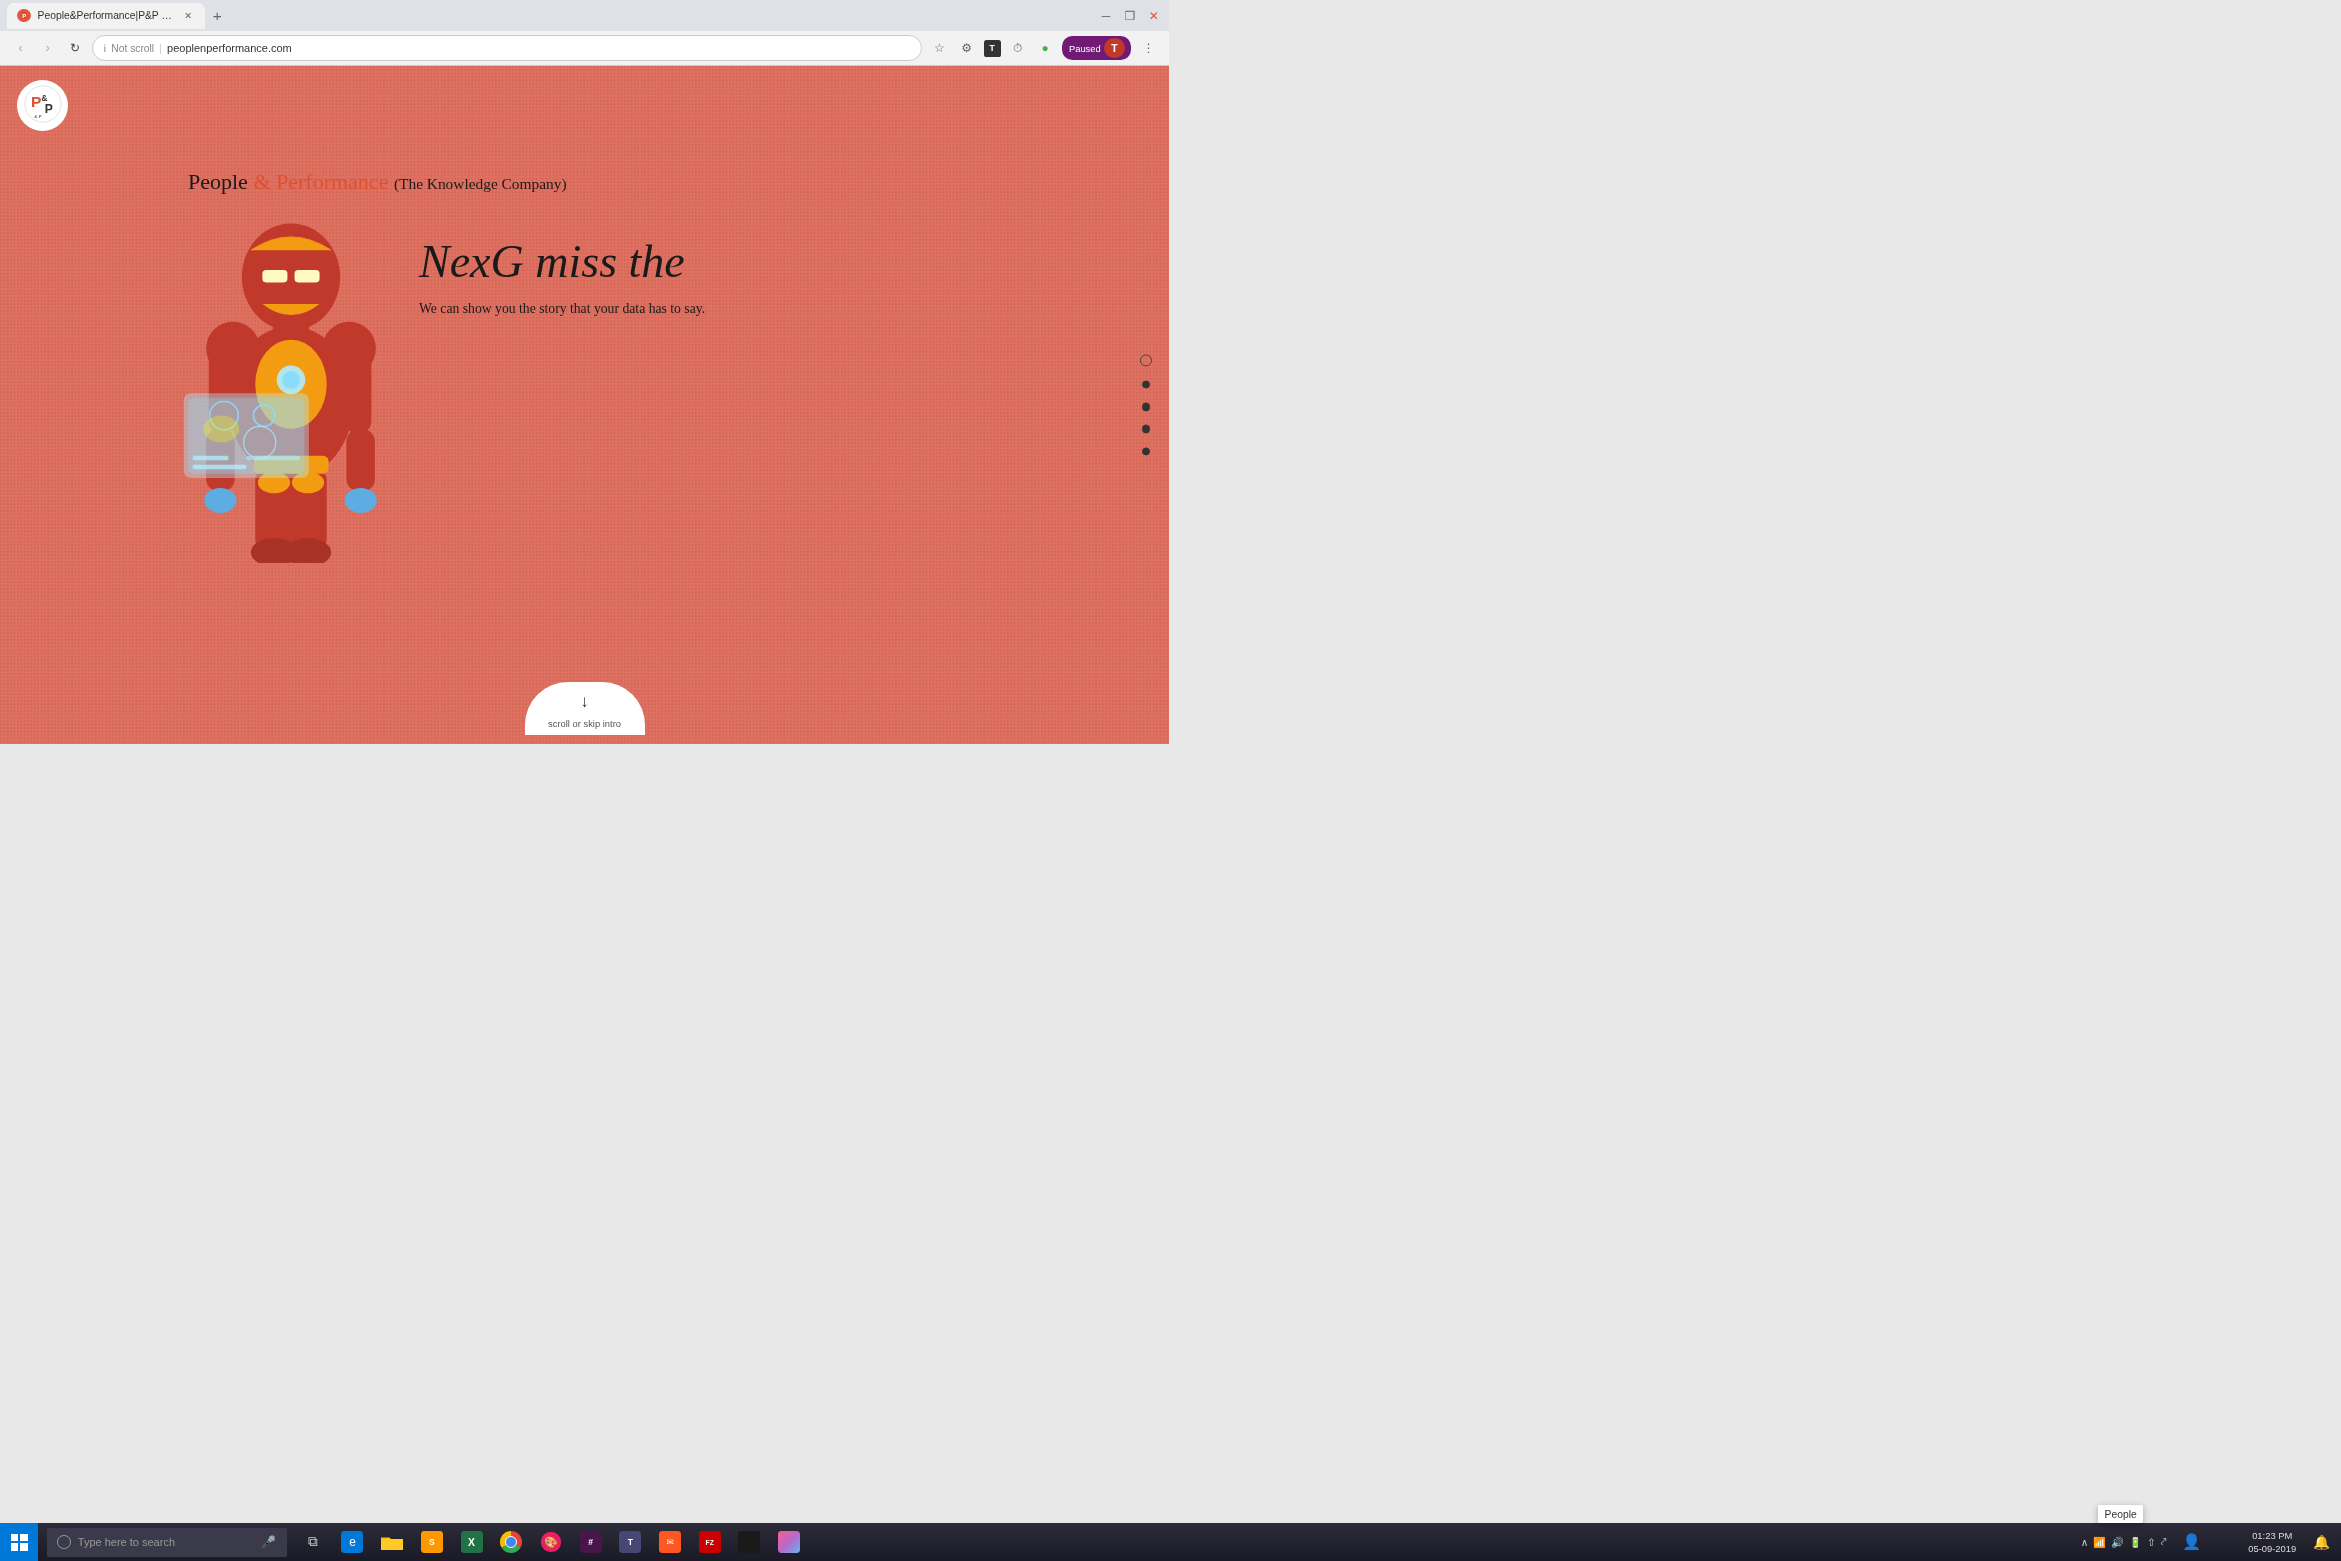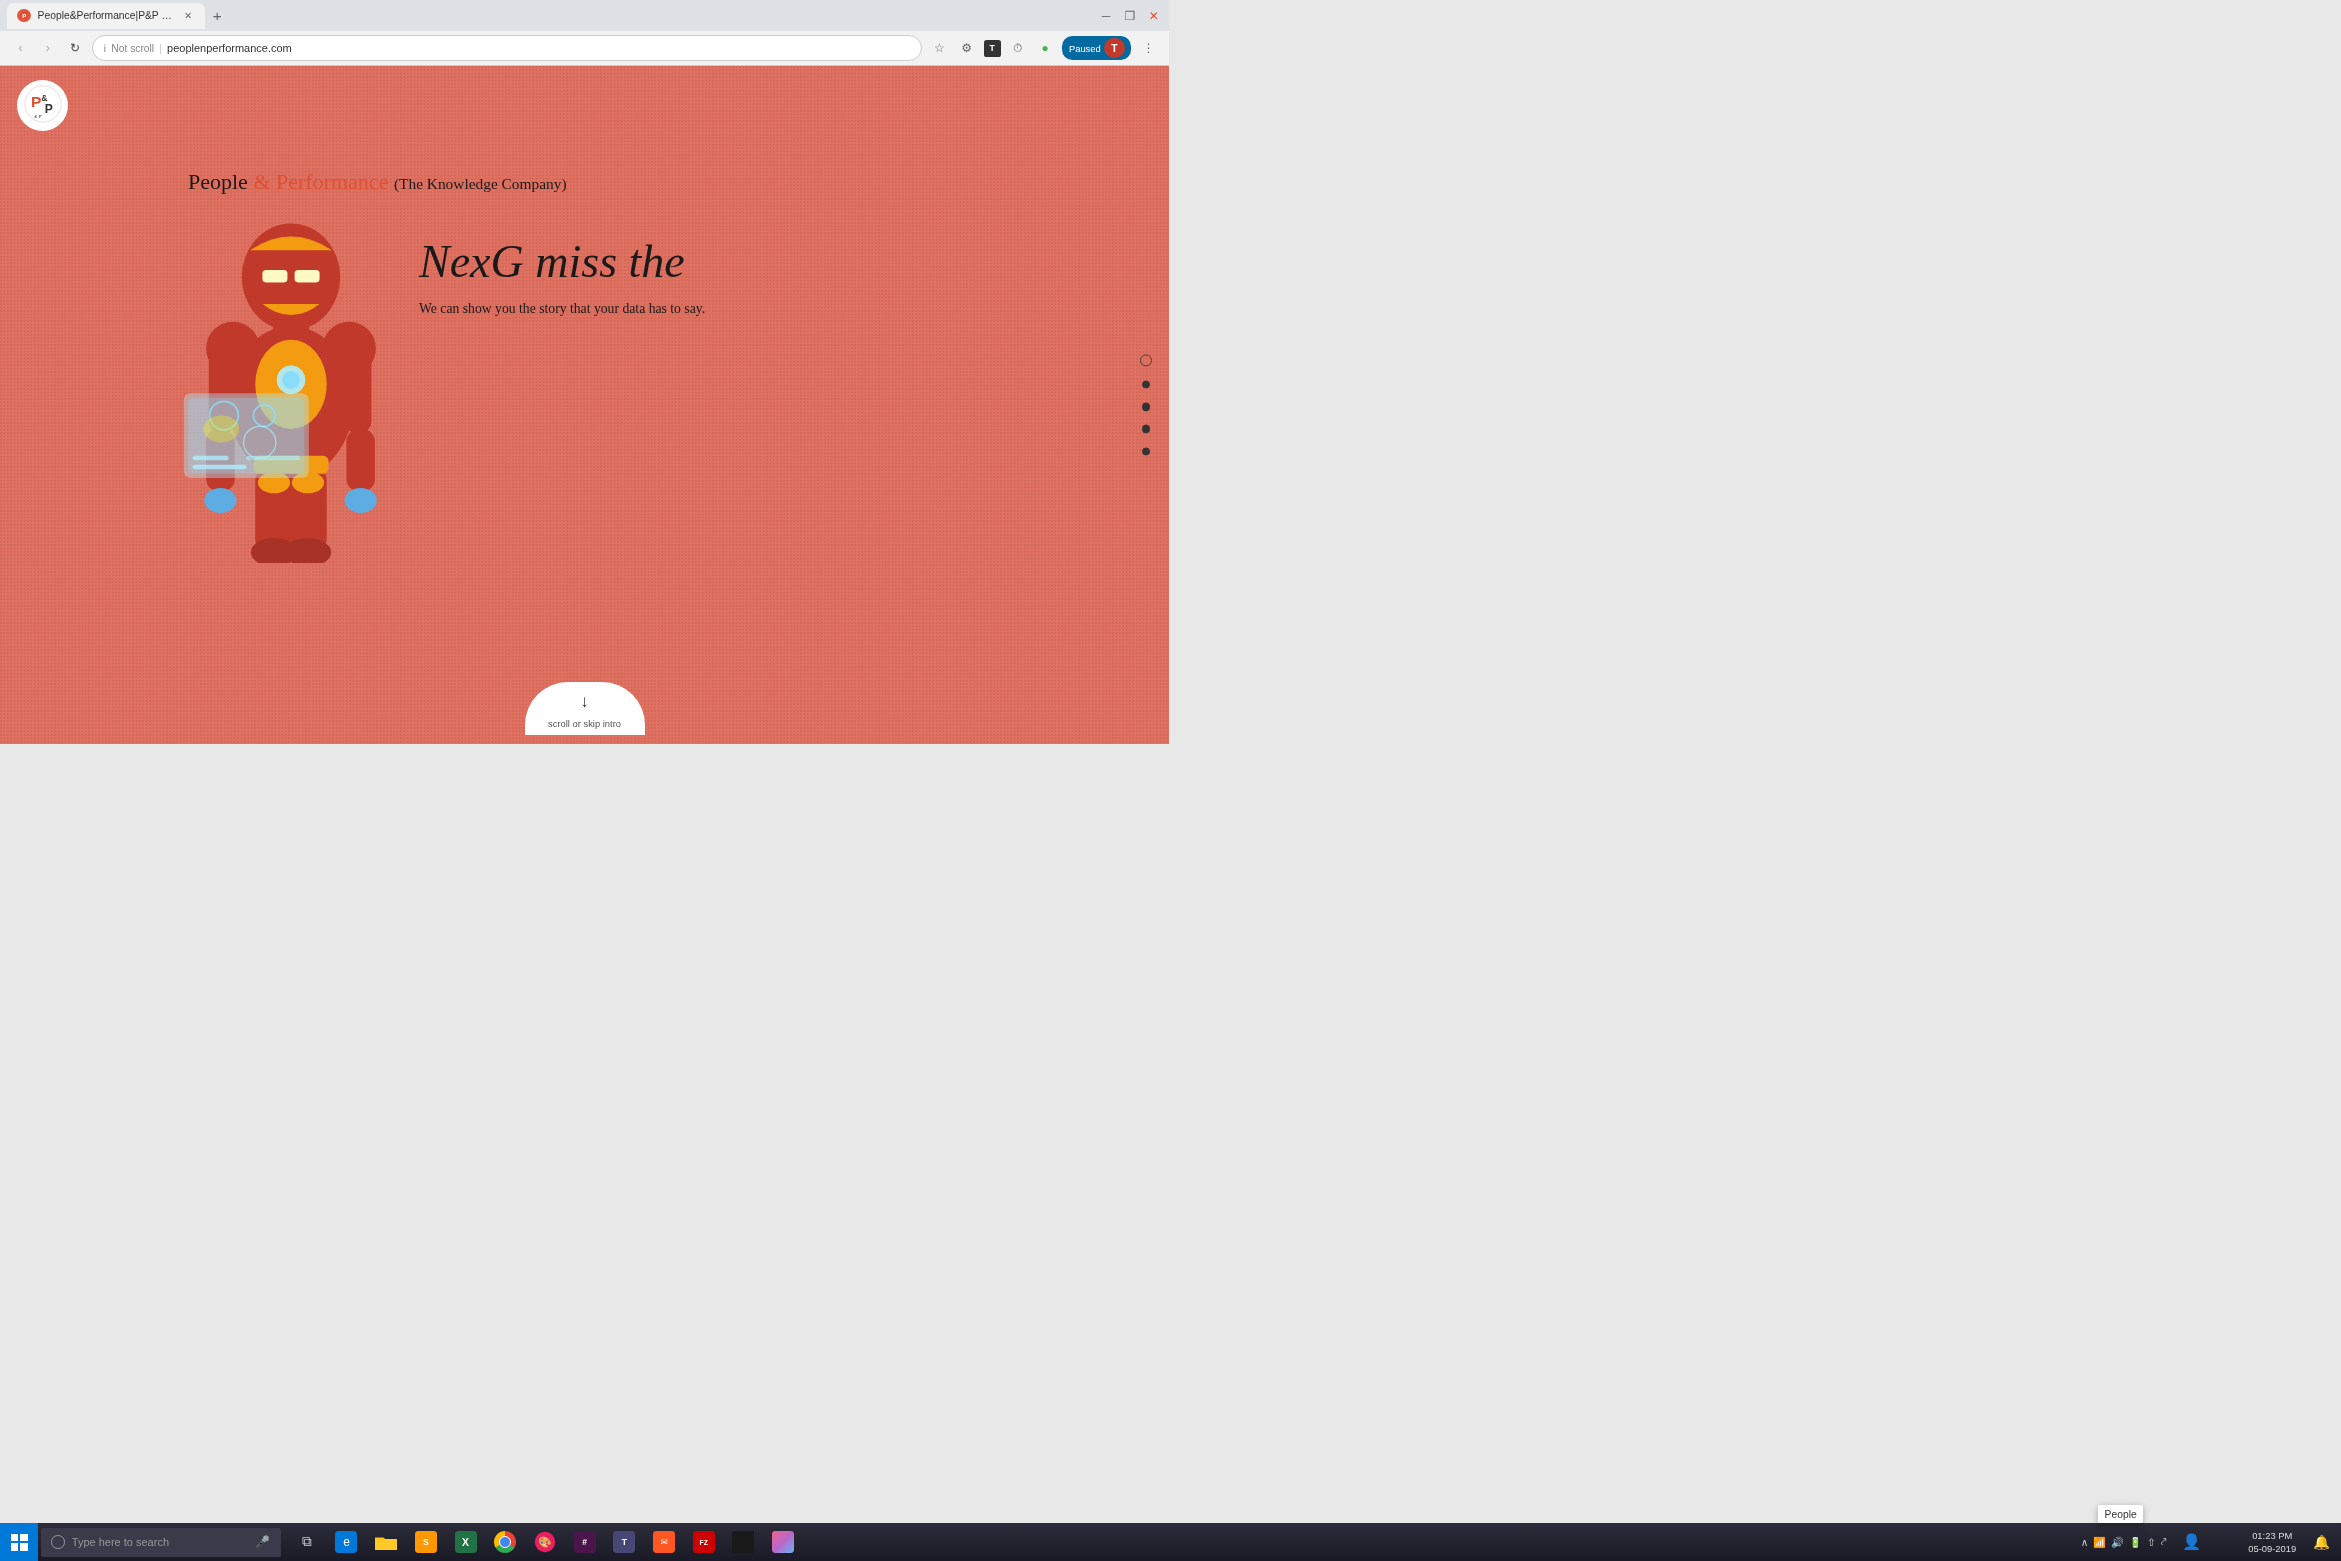--- a/index.html
+++ b/index.html
@@ -100,7 +100,7 @@
       font-size: 12px; color: #666; cursor: pointer;
     }
     .paused-badge {
-      background: #0369a1;
+      background: #701a75;
       color: white;
       font-size: 9.4px;
       padding: 1.7px 6.8px;

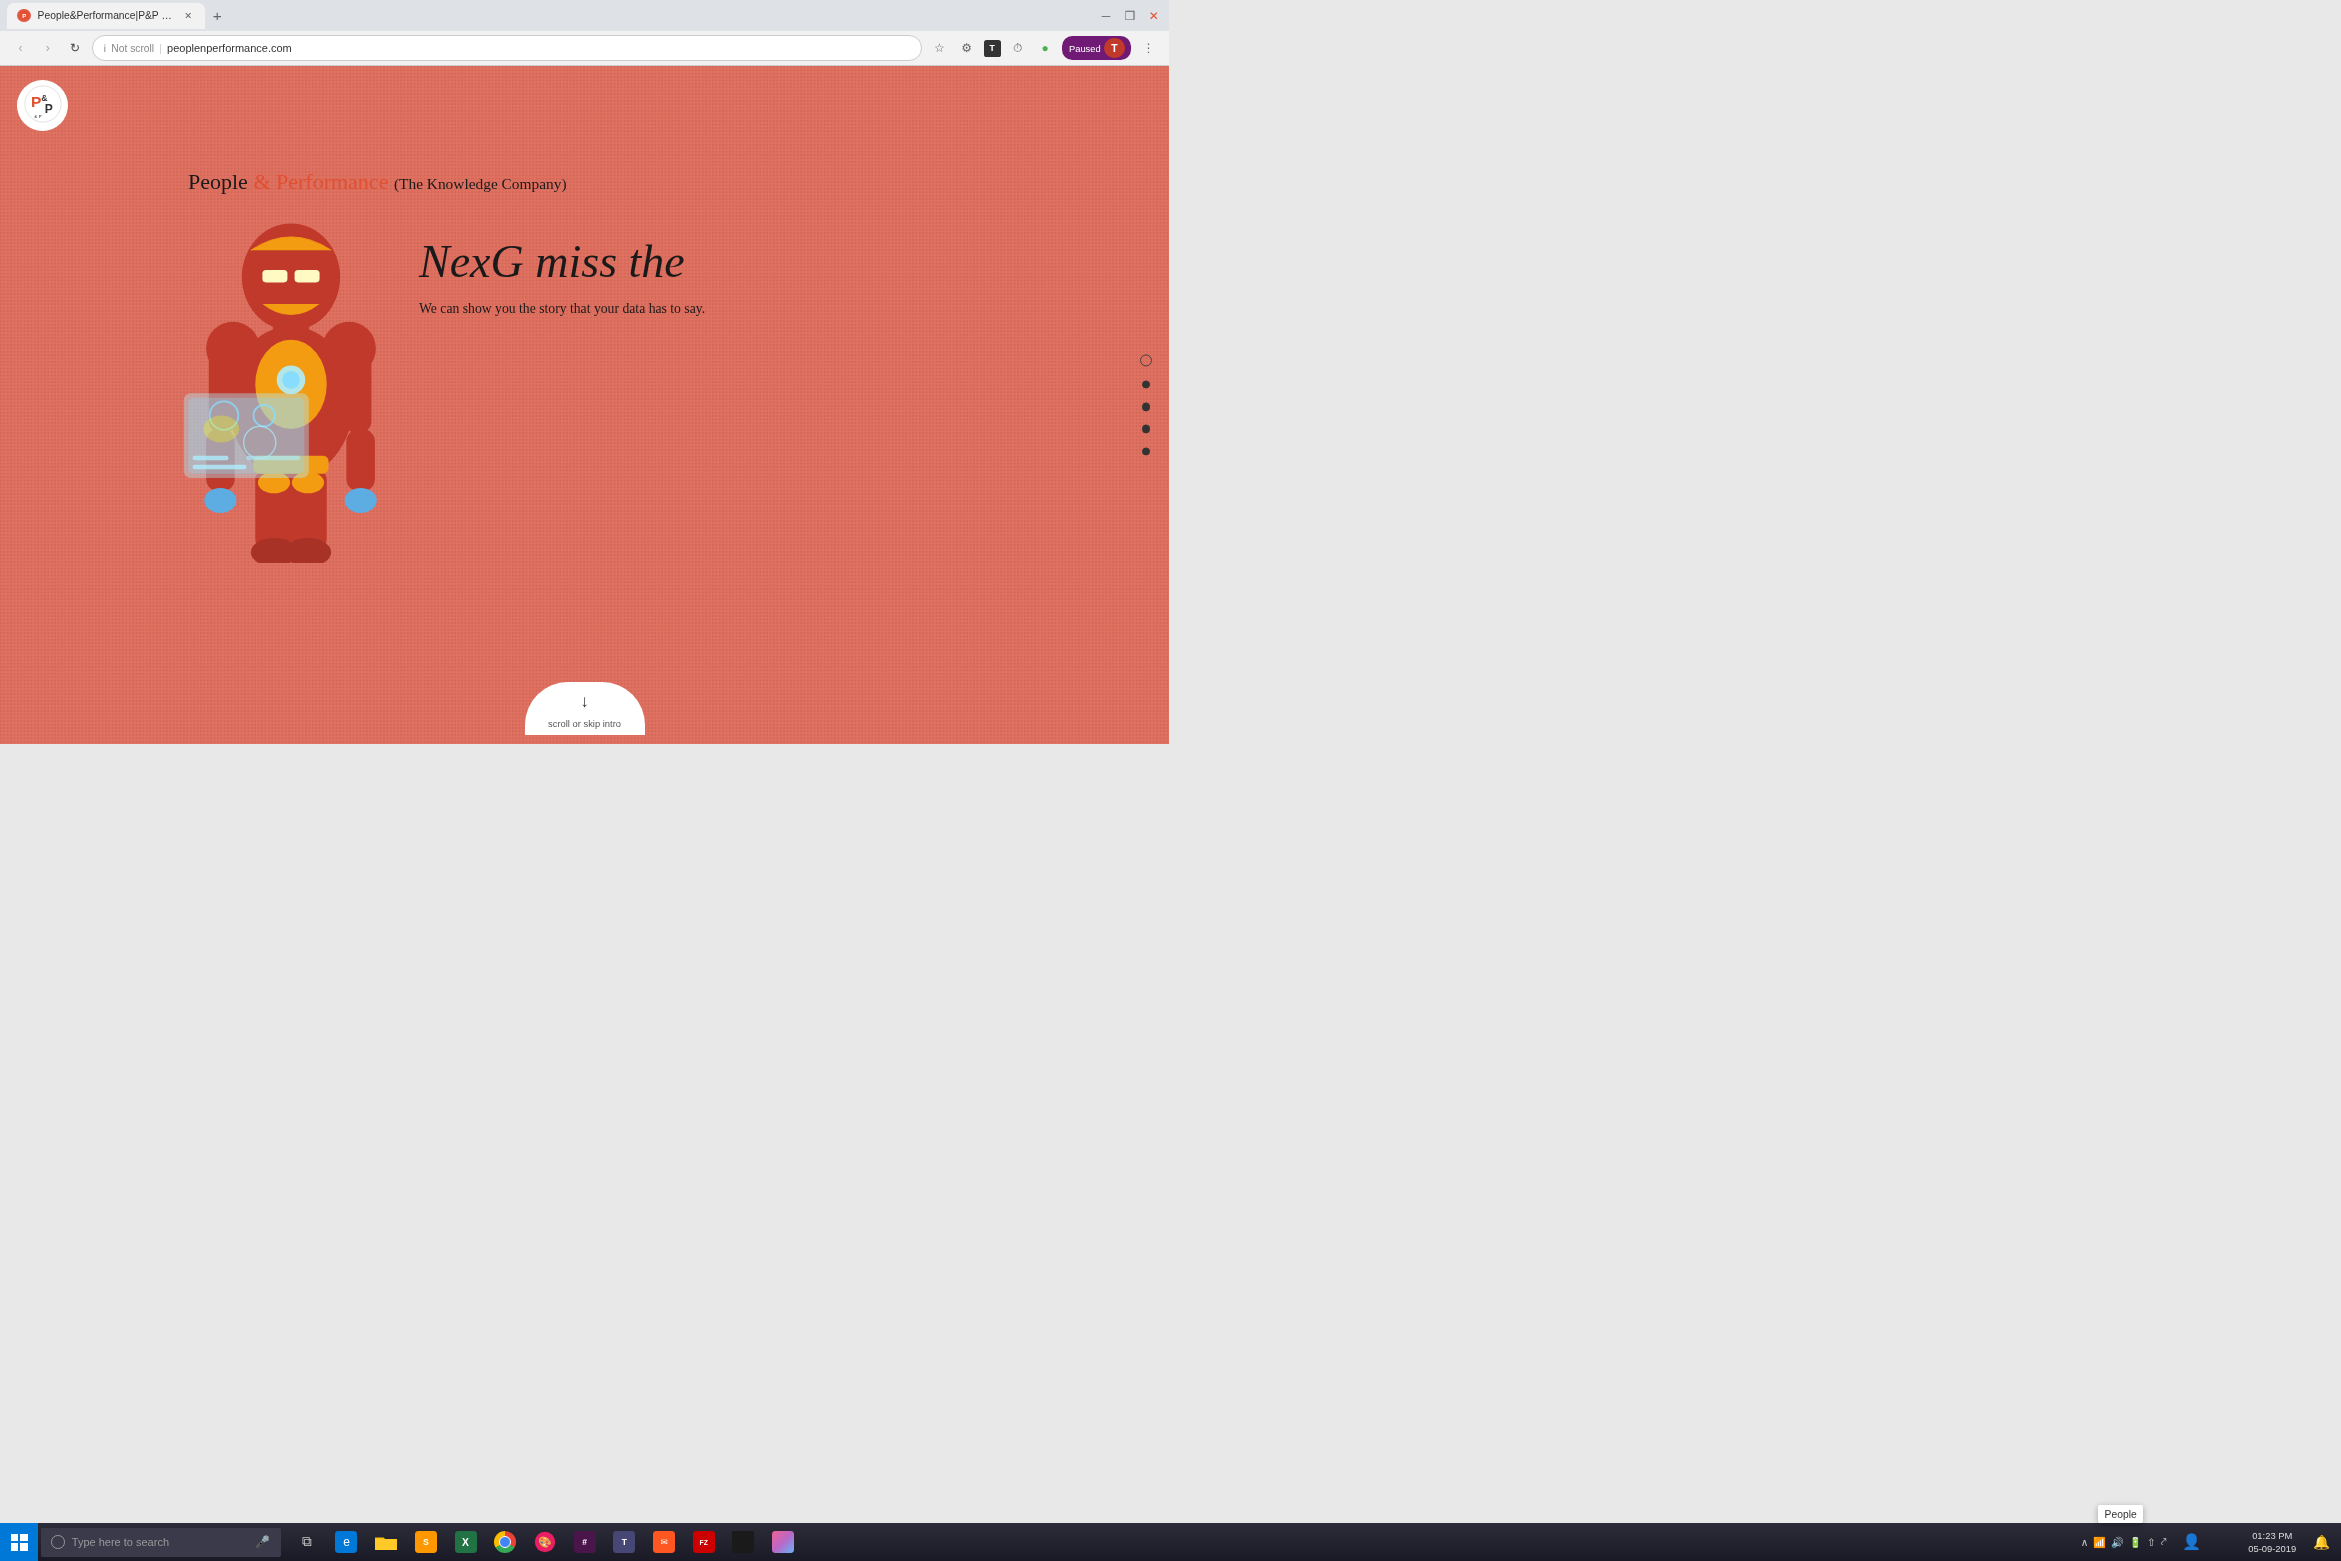--- a/index.html
+++ b/index.html
@@ -276,7 +276,7 @@
       display: flex; align-items: center;
       background: #3a3a4a;
       border-radius: 1.7px;
-      margin-left: 3px;
+      margin-left: 9px;
       padding: 0 10.3px;
       height: 29px;
       gap: 6.8px;

